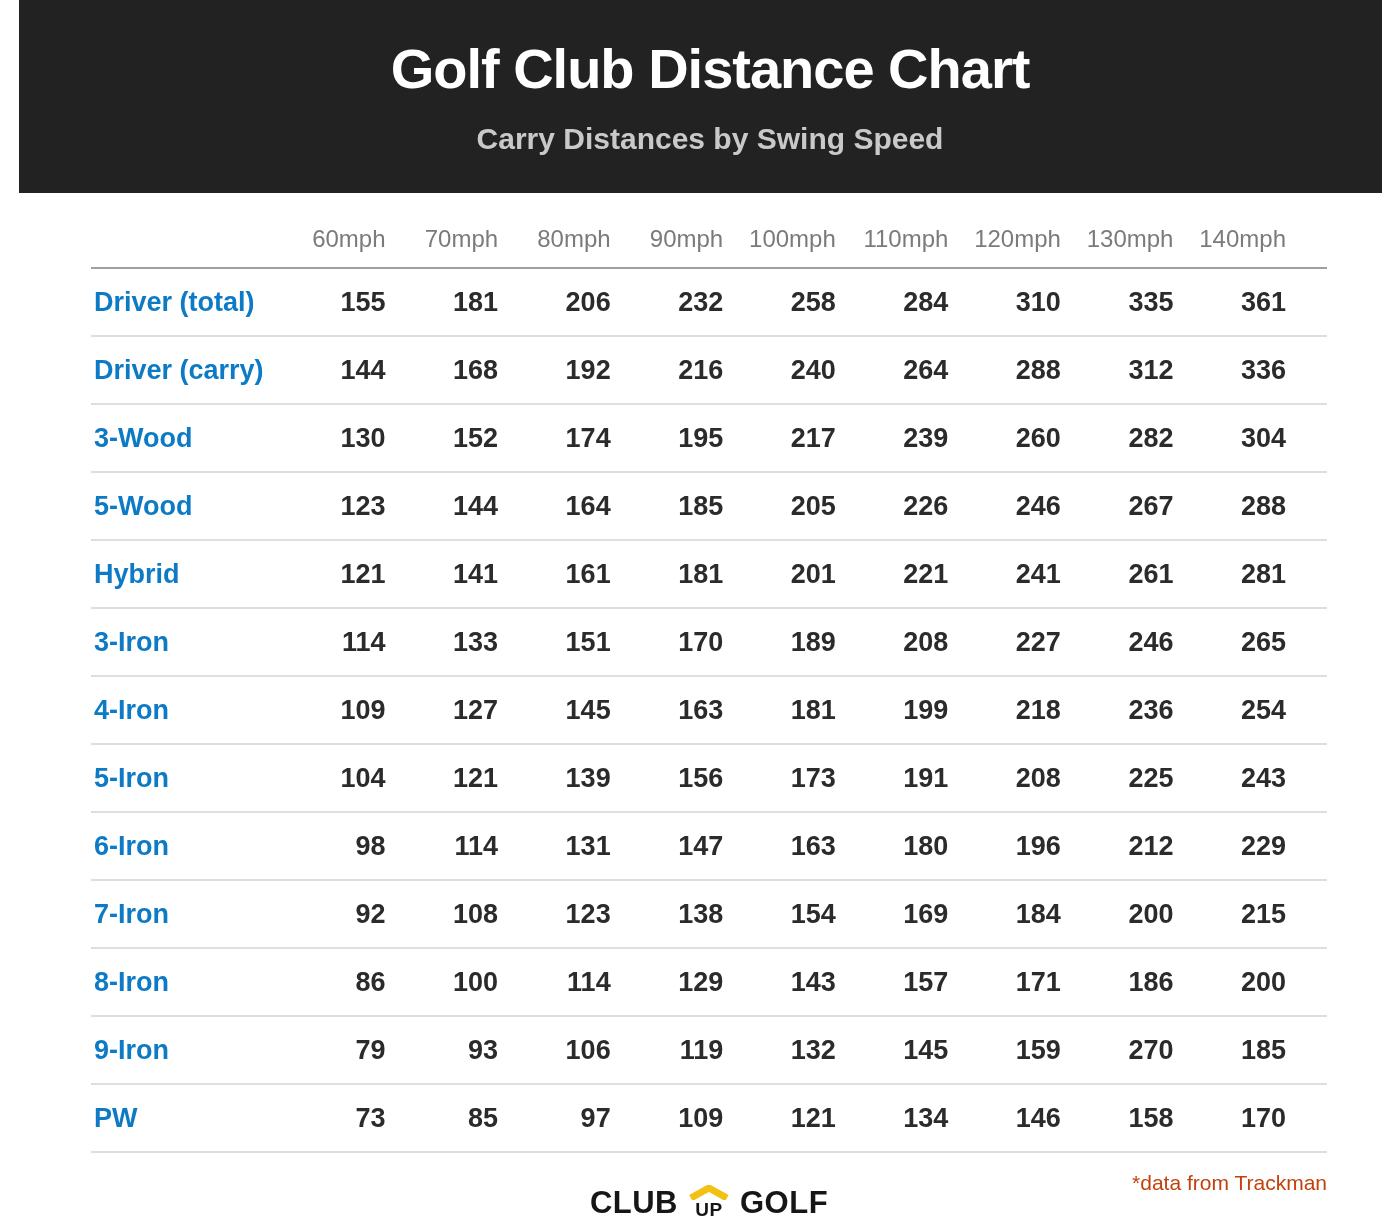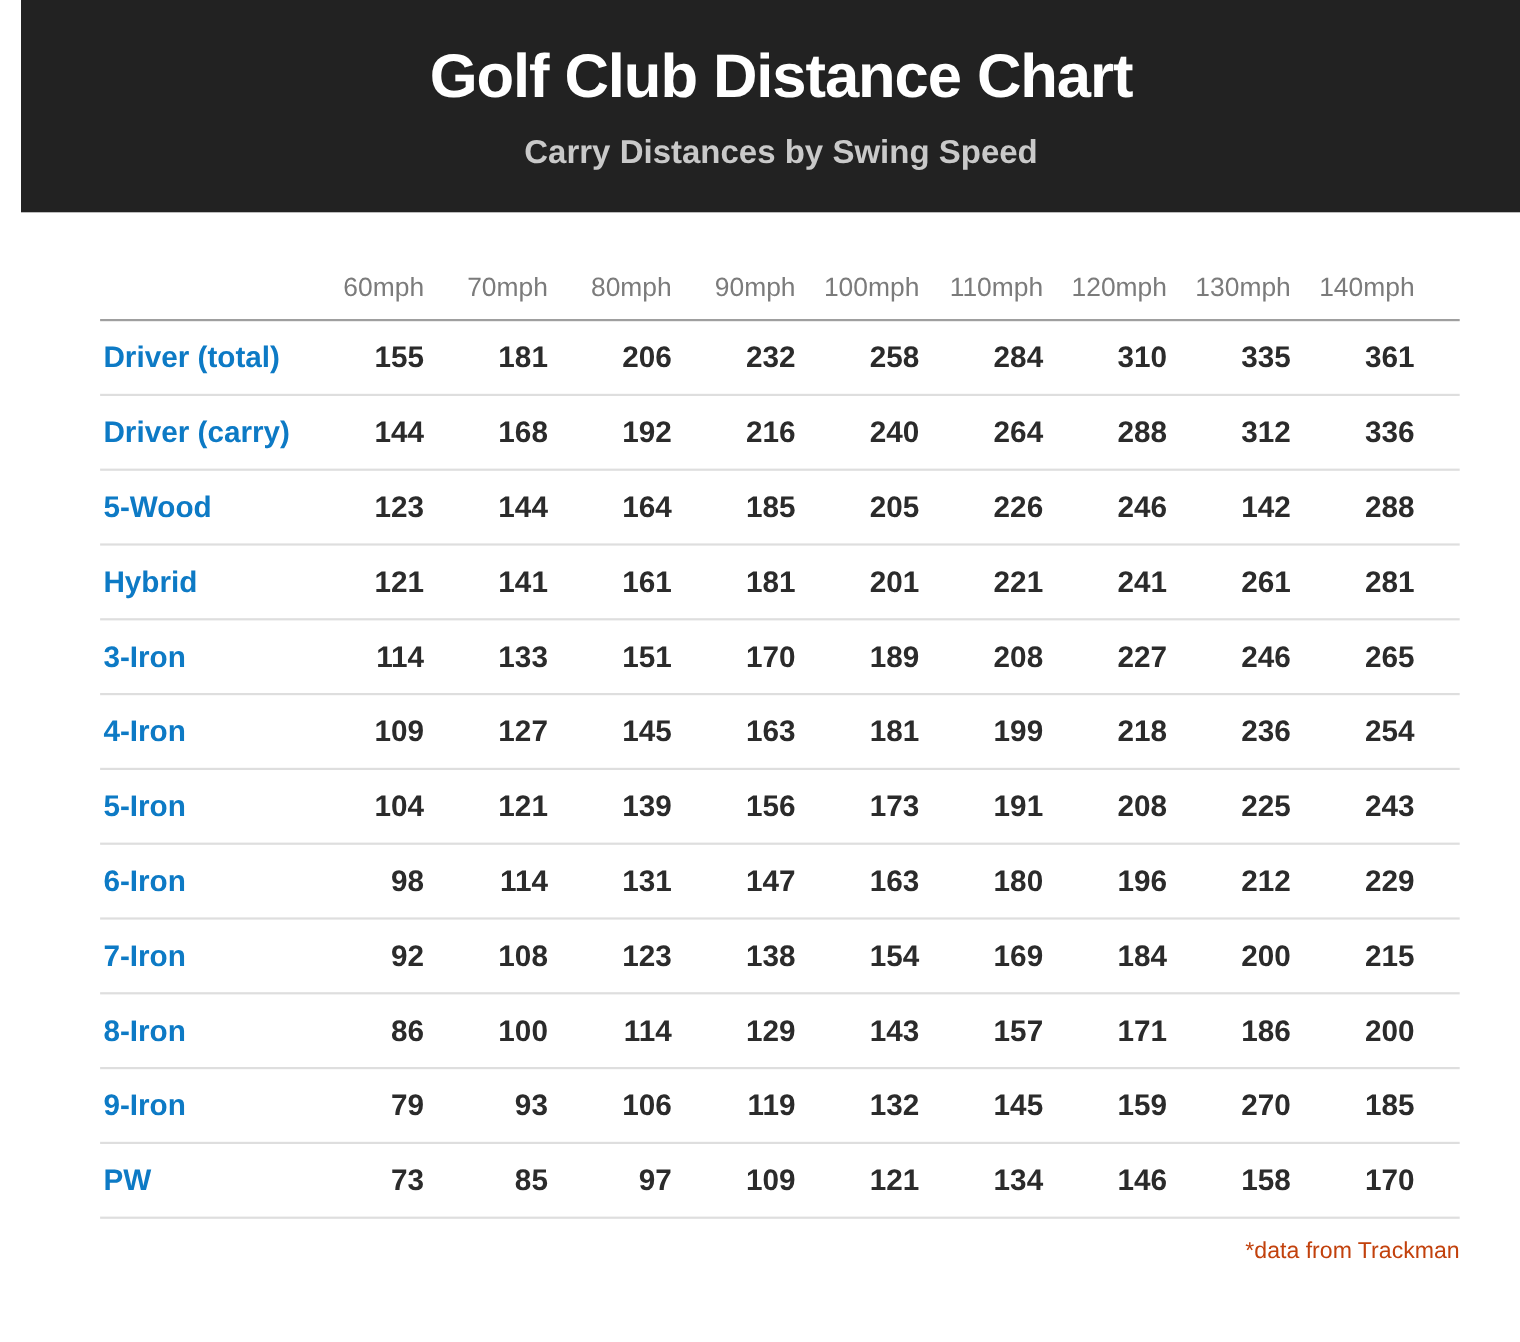--- a/index.html
+++ b/index.html
@@ -53,7 +53,7 @@
     align-items: center;
   }
   .thead-row {
-    height: 99px;
+    height: 76px;
     border-bottom: 2px solid #9f9f9f;
     align-items: end;
     padding-bottom: 14px;

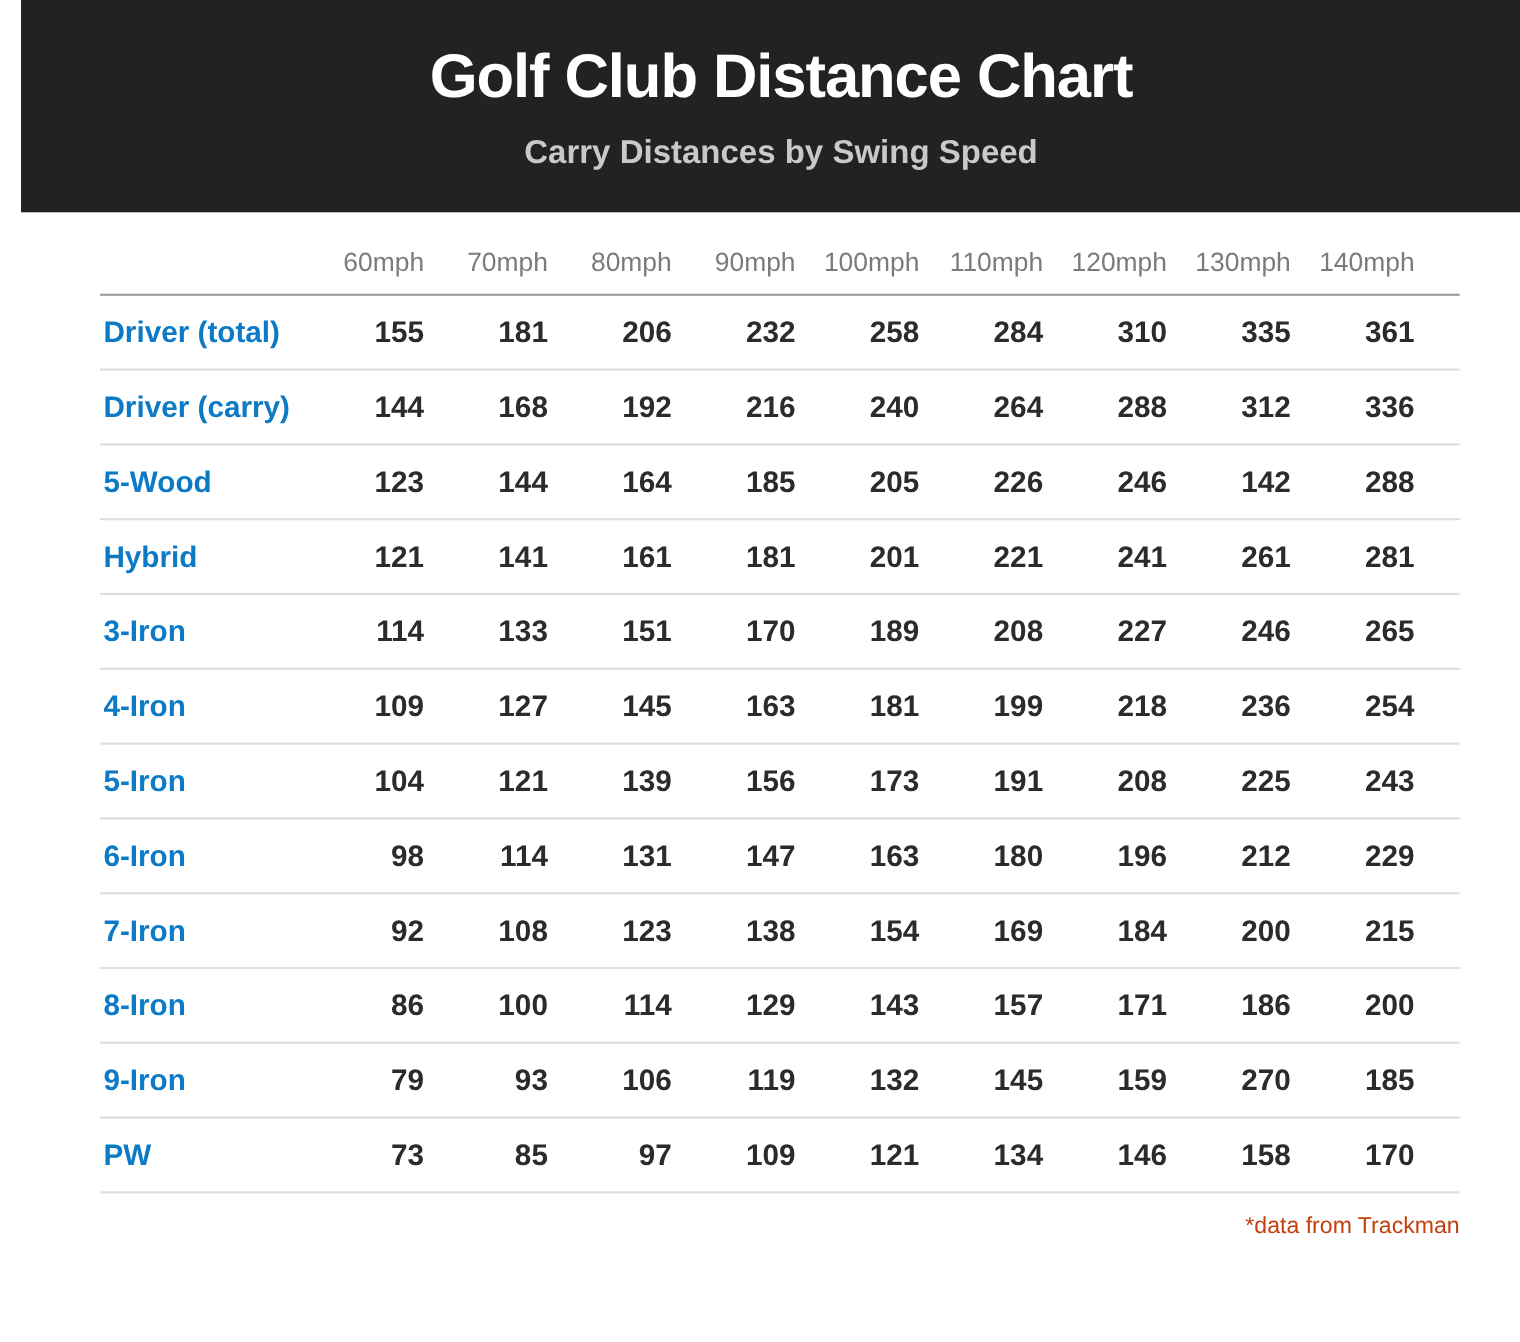--- a/index.html
+++ b/index.html
@@ -181,6 +181,18 @@
           <div class="cell-value">336</div>
         </div>
         <div class="grid-row data-row">
+          <div class="cell-label">3-Wood</div>
+          <div class="cell-value">130</div>
+          <div class="cell-value">152</div>
+          <div class="cell-value">174</div>
+          <div class="cell-value">195</div>
+          <div class="cell-value">217</div>
+          <div class="cell-value">239</div>
+          <div class="cell-value">260</div>
+          <div class="cell-value">282</div>
+          <div class="cell-value">304</div>
+        </div>
+        <div class="grid-row data-row">
           <div class="cell-label">5-Wood</div>
           <div class="cell-value">123</div>
           <div class="cell-value">144</div>

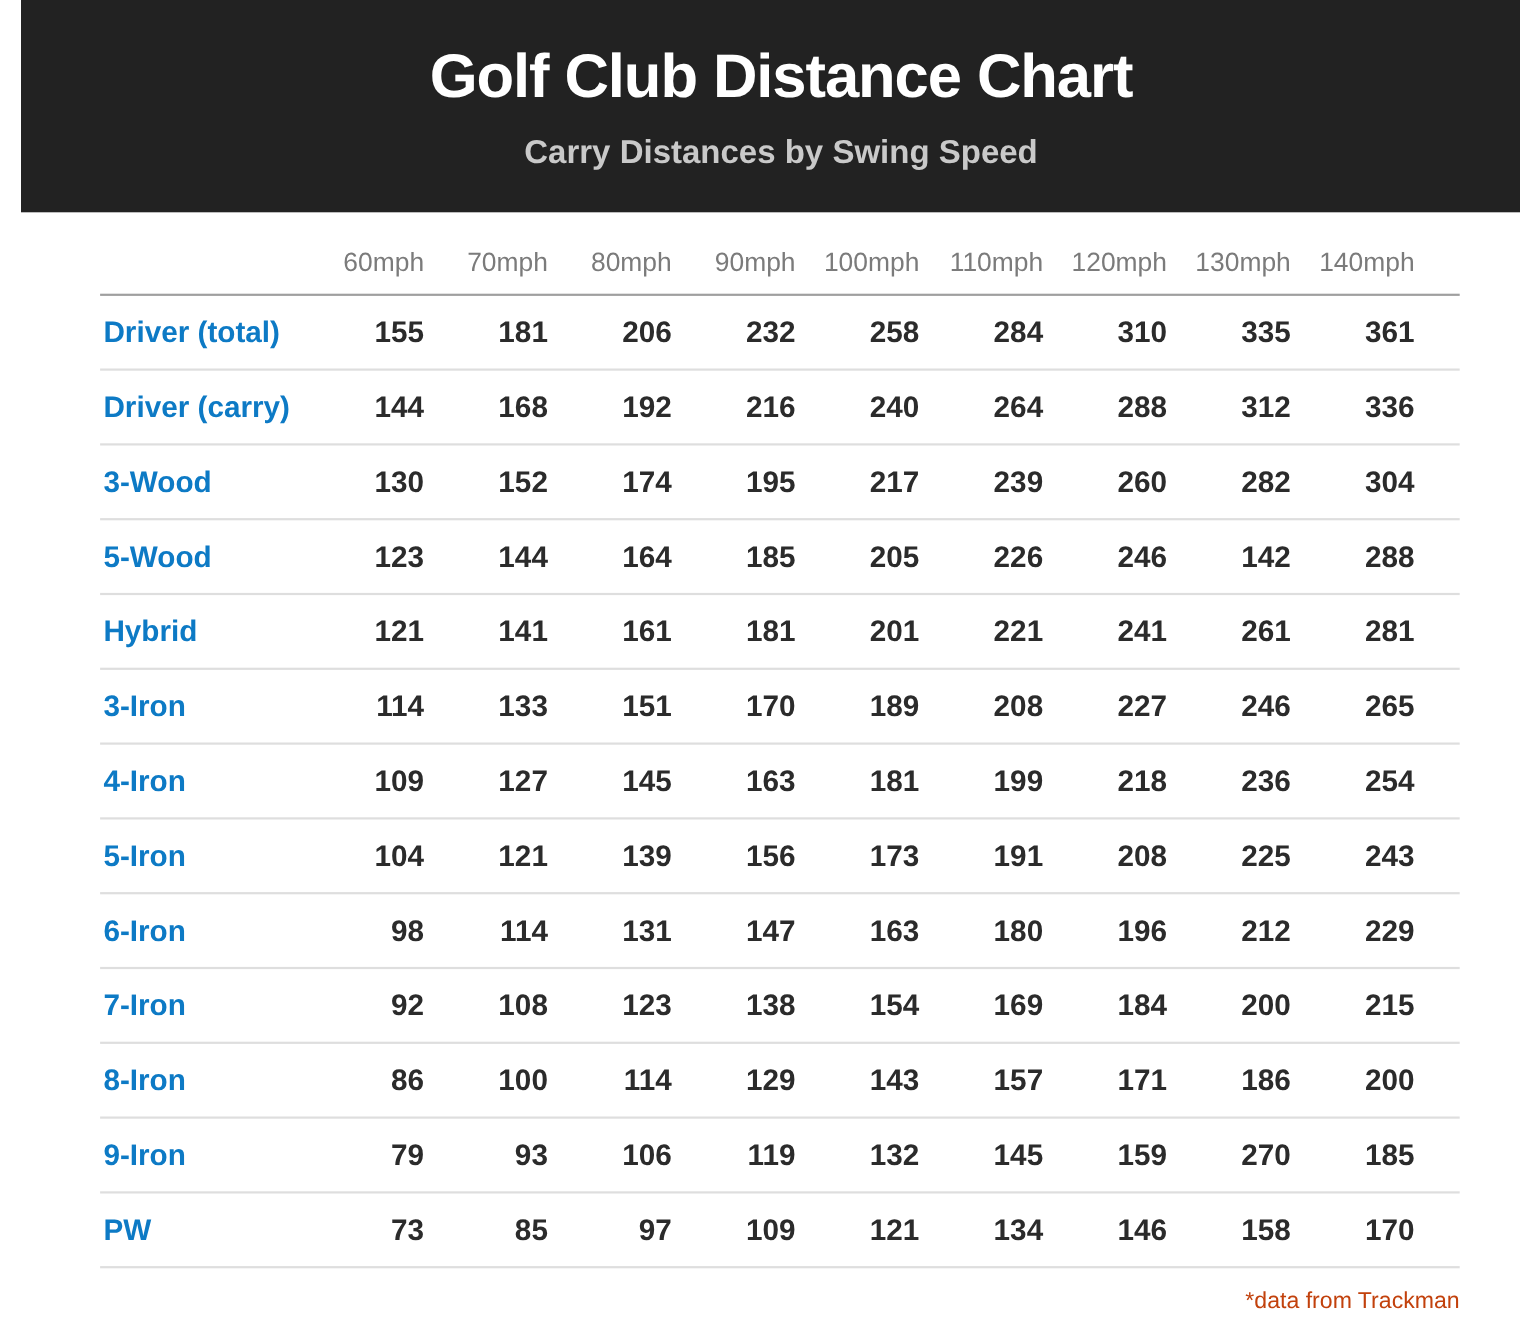--- a/index.html
+++ b/index.html
@@ -201,7 +201,7 @@
           <div class="cell-value">205</div>
           <div class="cell-value">226</div>
           <div class="cell-value">246</div>
-          <div class="cell-value">142</div>
+          <div class="cell-value">267</div>
           <div class="cell-value">288</div>
         </div>
         <div class="grid-row data-row">

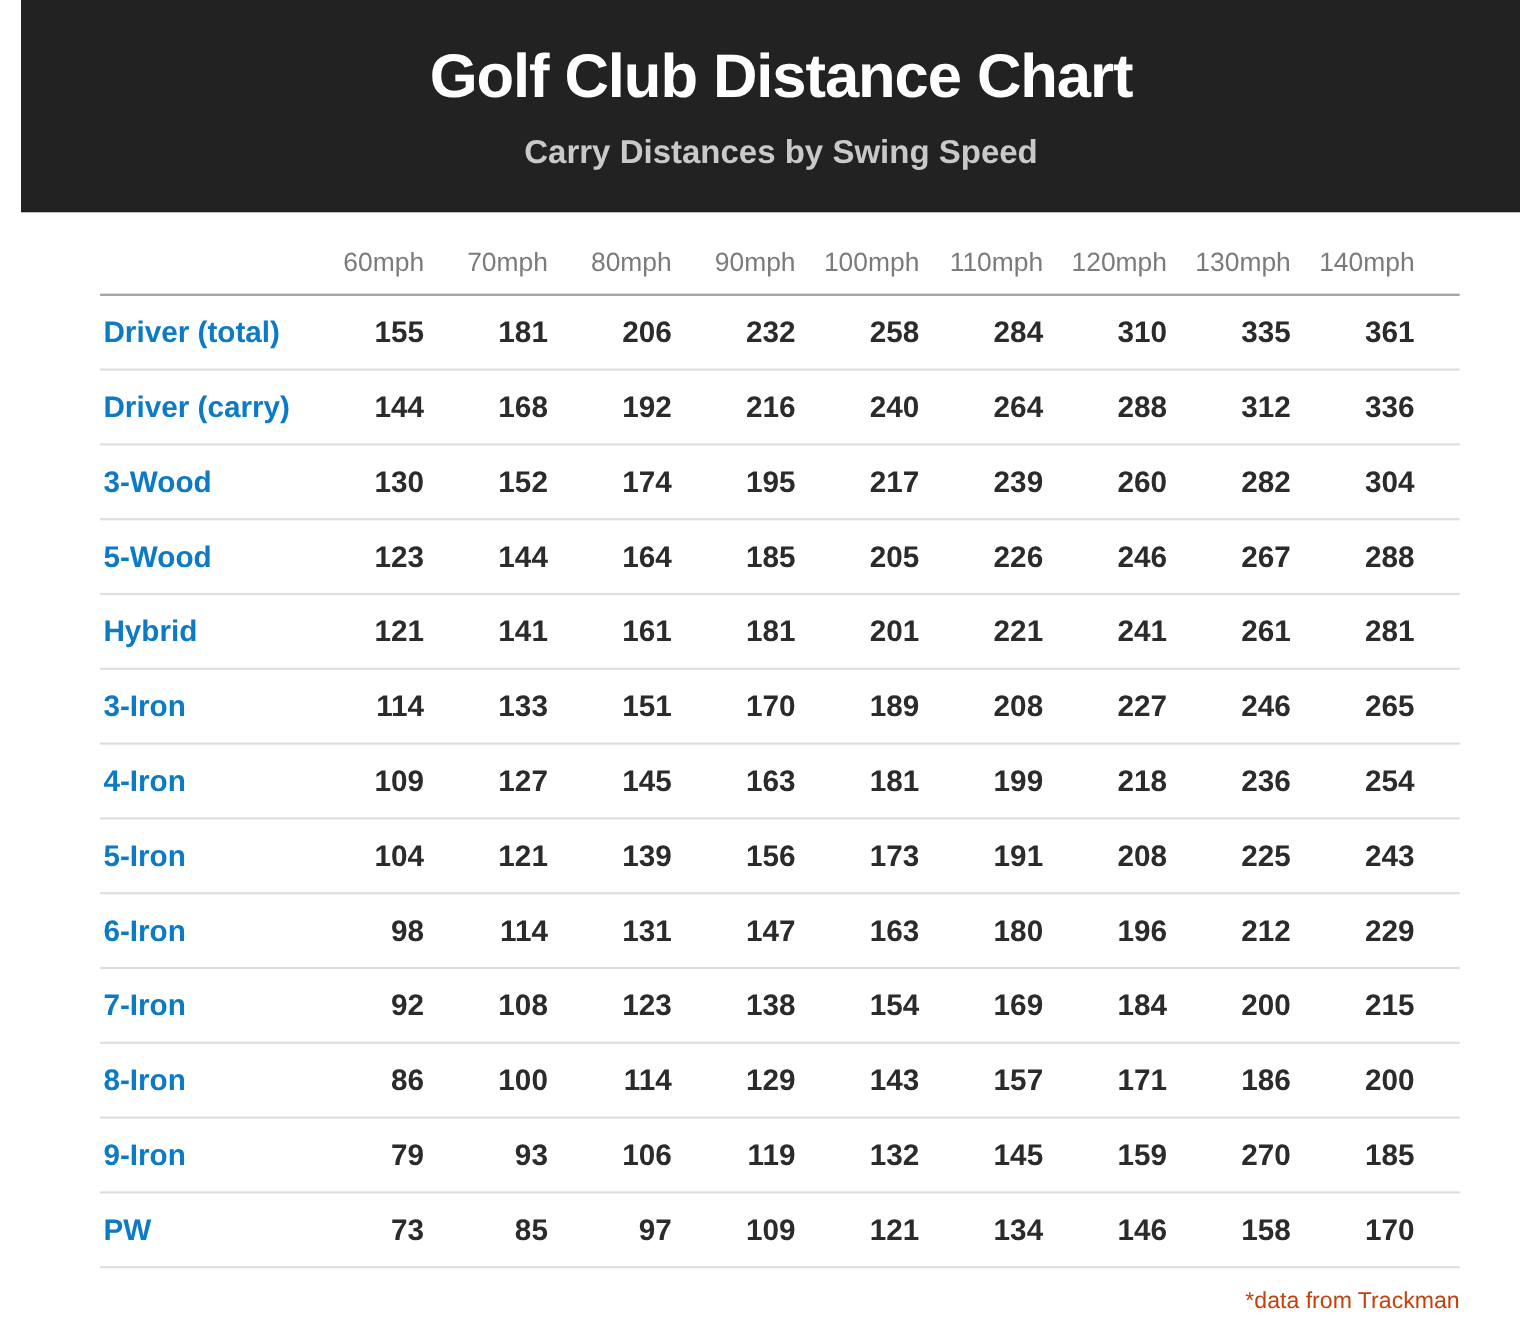--- a/index.html
+++ b/index.html
@@ -317,6 +317,16 @@
 
   <div class="footer">
     <div class="footnote">*data from Trackman</div>
+    <div class="logo">
+      <span class="word">CLUB</span>
+      <span class="up-block">
+        <svg class="chevron" width="42" height="15" viewBox="0 0 42 15">
+          <polyline points="3,13 21,3 39,13" fill="none" stroke="#F3C114" stroke-width="7" stroke-linecap="butt" stroke-linejoin="miter"></polyline>
+        </svg>
+        <span class="up-word">UP</span>
+      </span>
+      <span class="word">GOLF</span>
+    </div>
   </div>
 
 </div>

